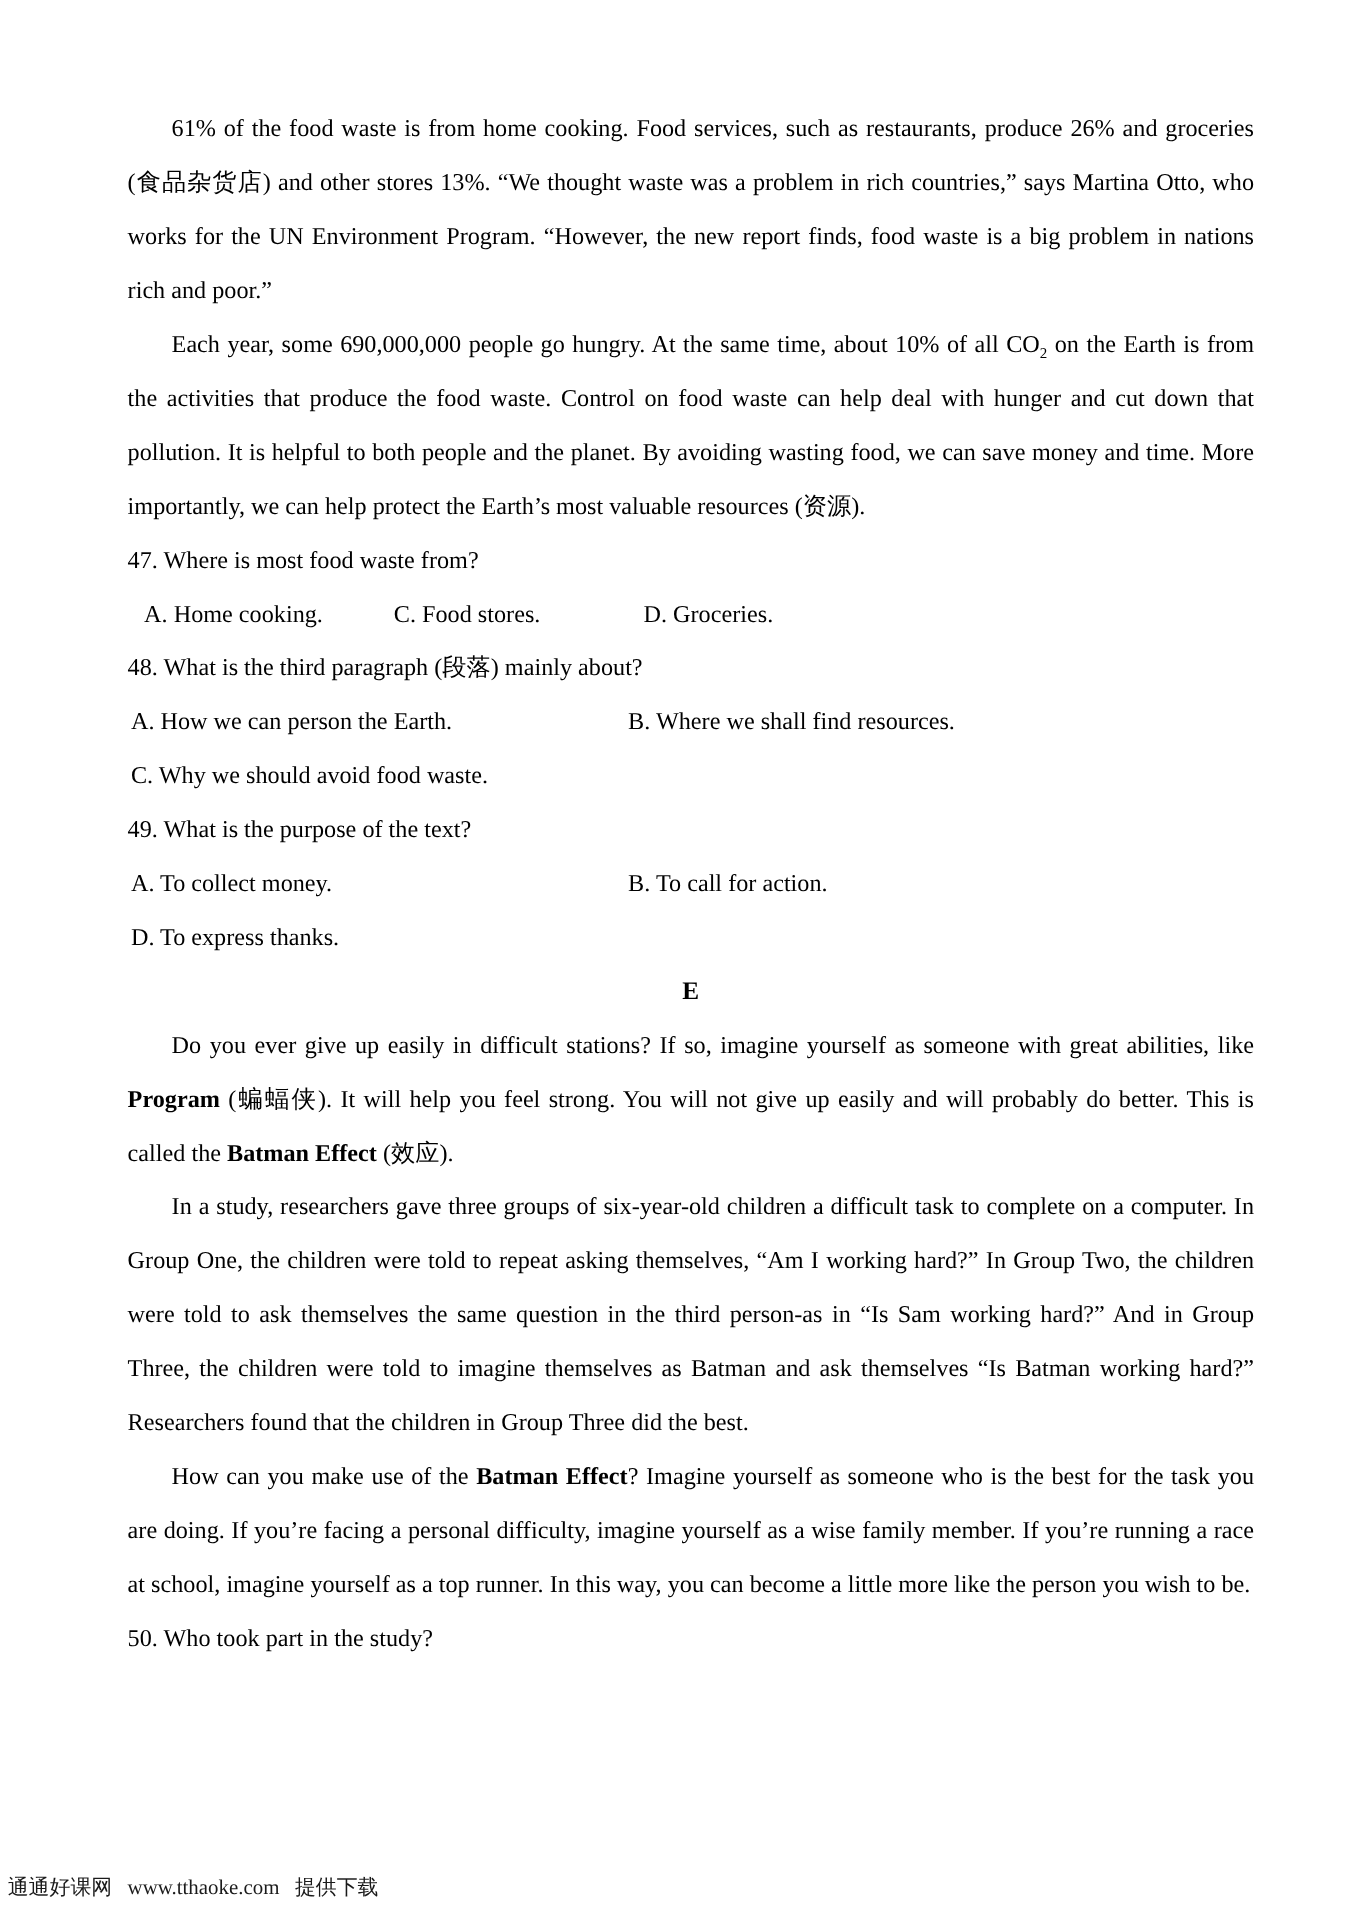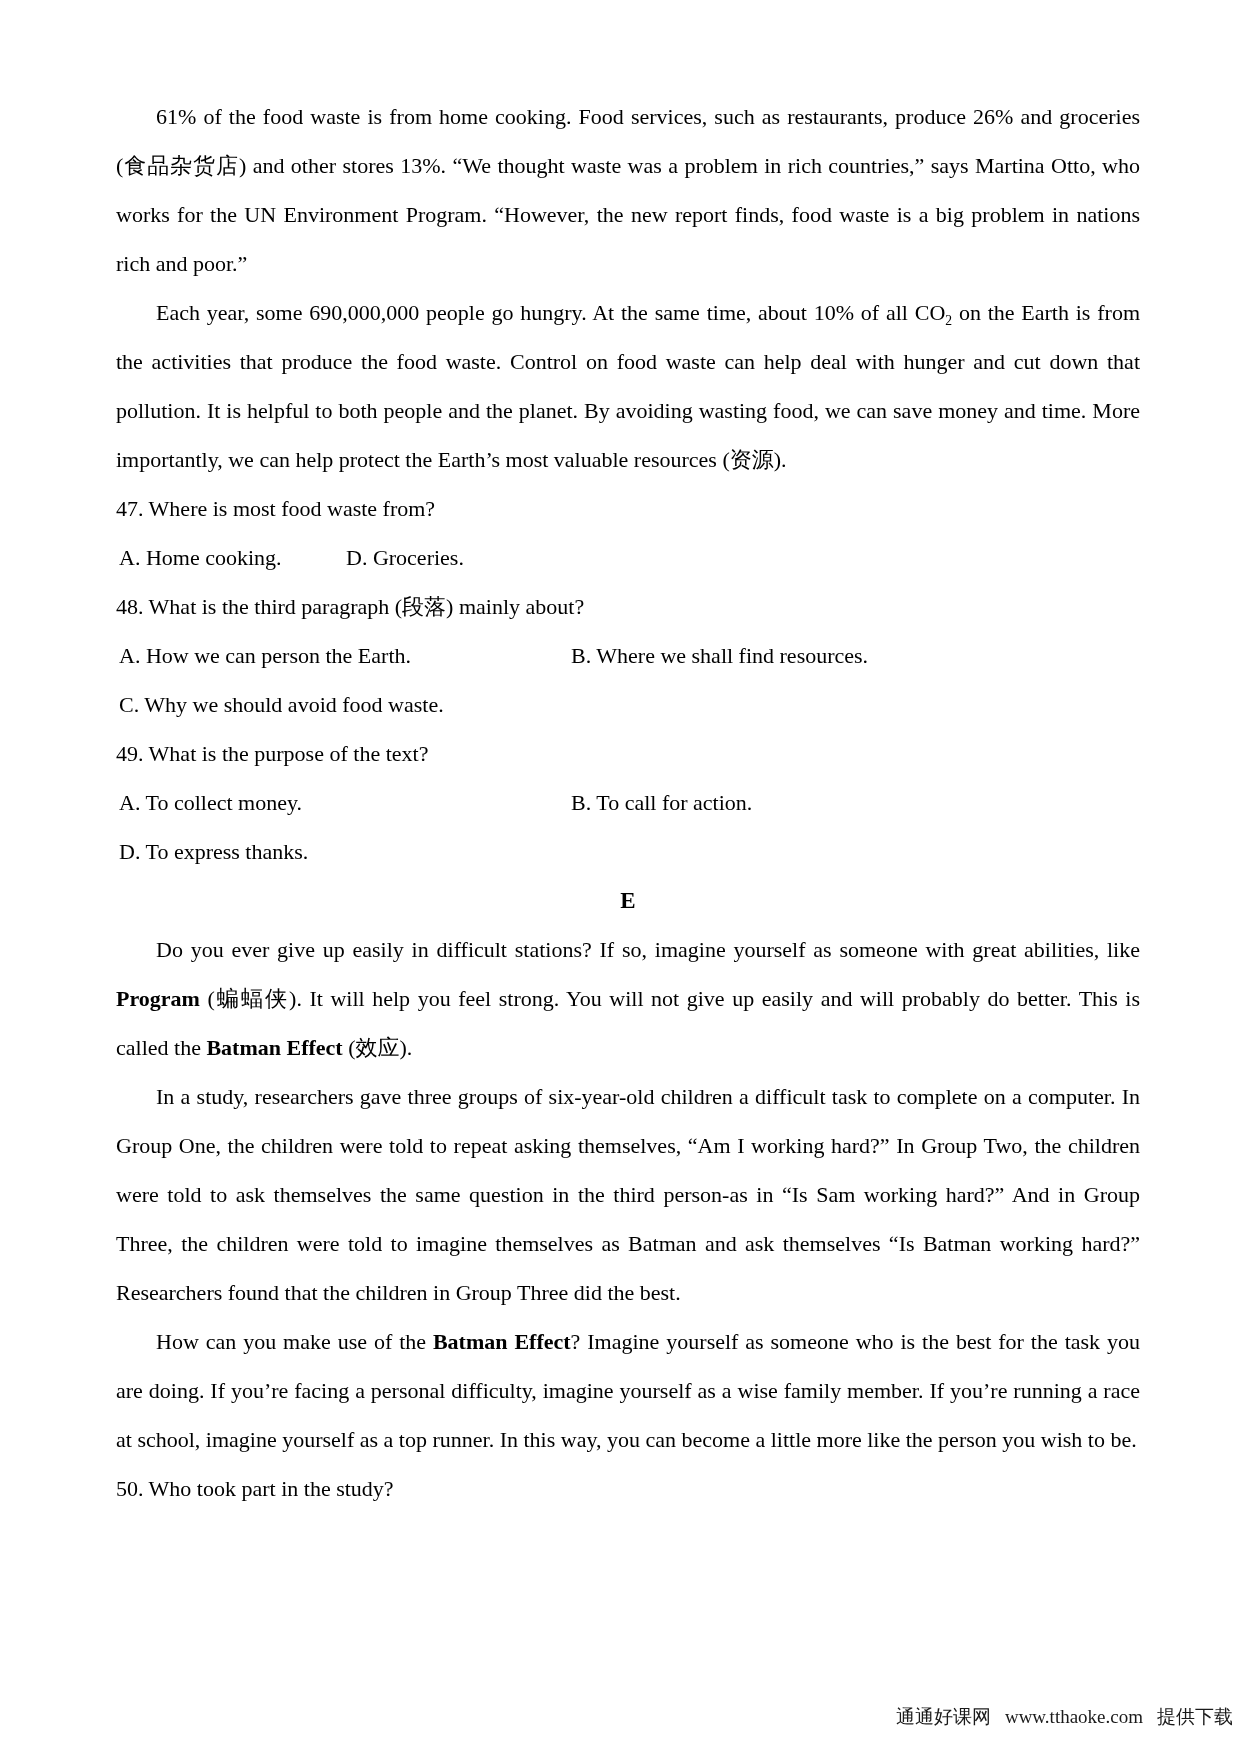--- a/index.html
+++ b/index.html
@@ -37,6 +37,7 @@
     display: grid;
     grid-template-columns: 227px 227px 227px 1fr;
     padding-left: 3px;
+    margin-left: 12px;
   }
   .opt-row-2 {
     display: grid;

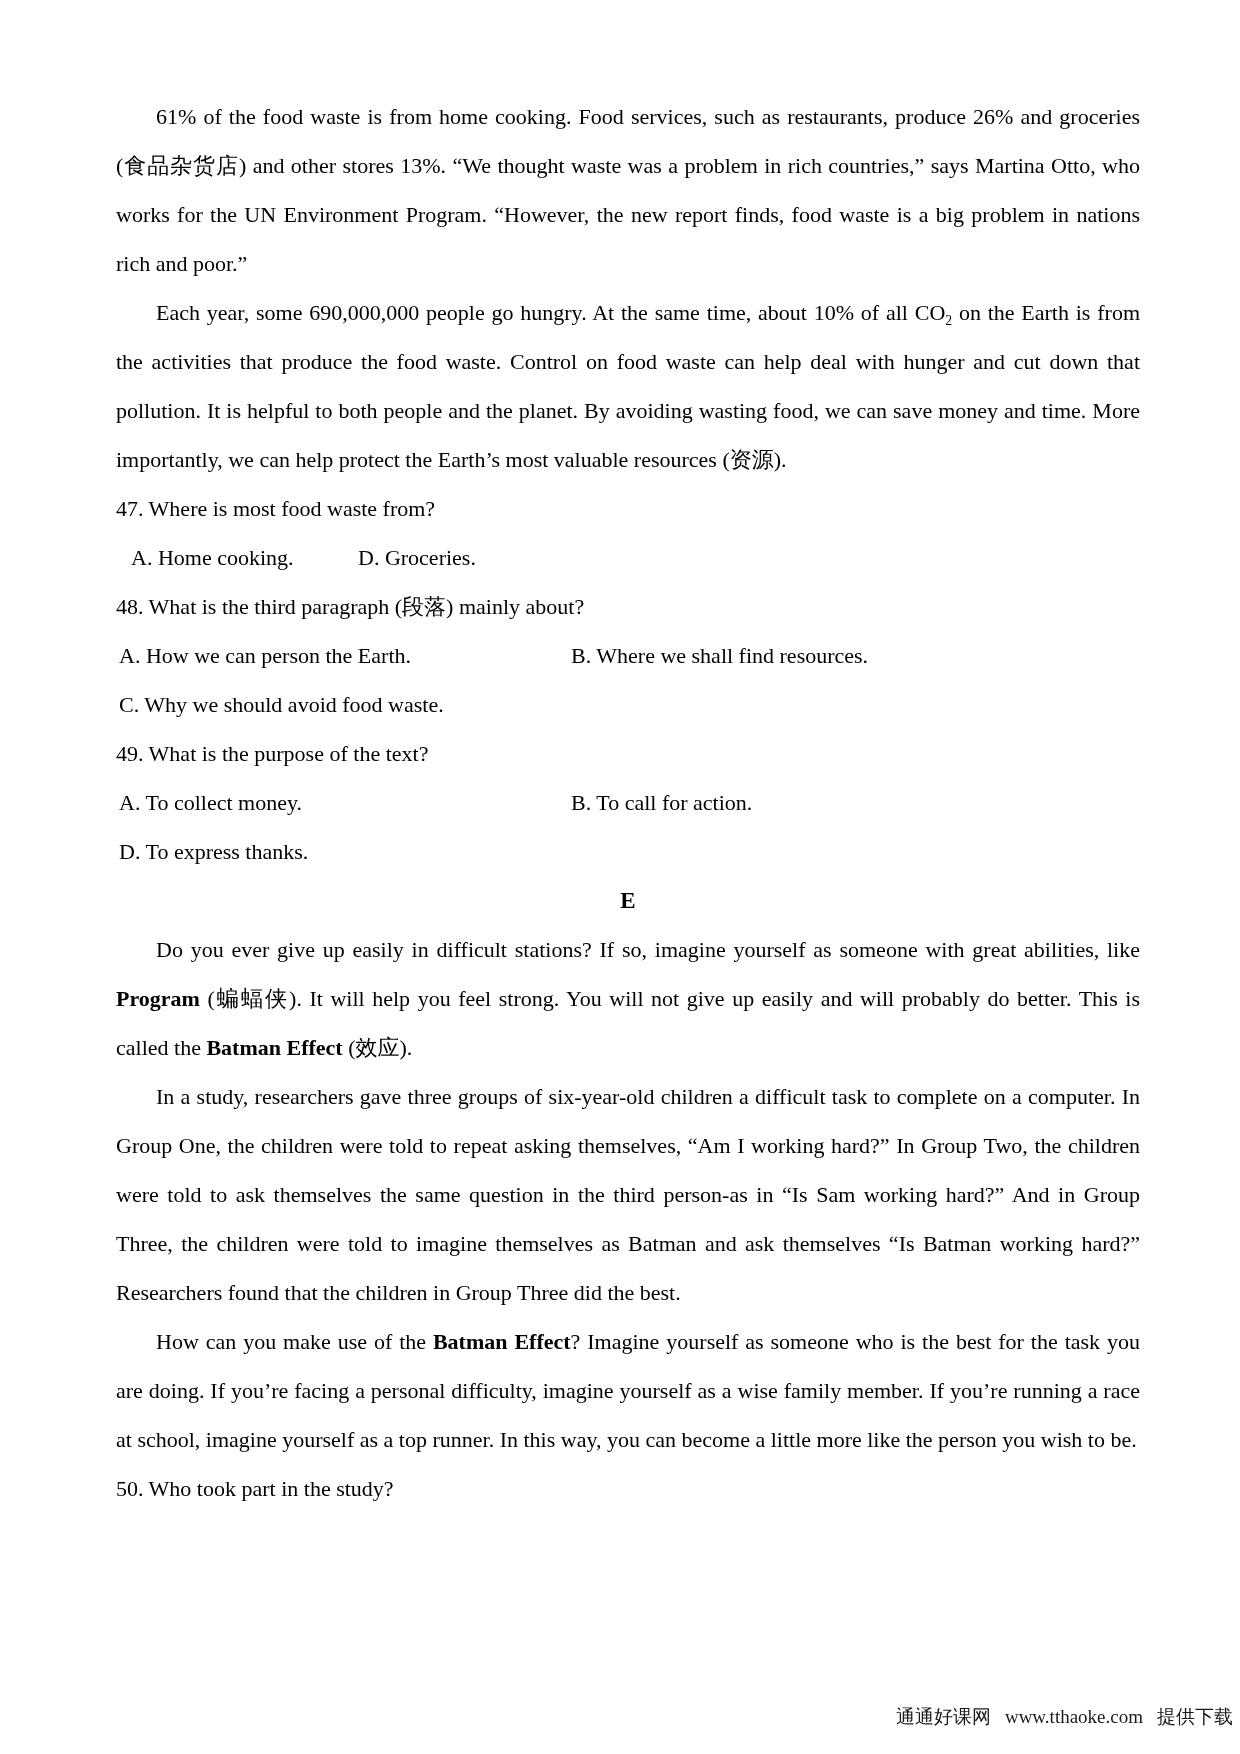--- a/index.html
+++ b/index.html
@@ -89,6 +89,7 @@
     <p class="qline">47. Where is most food waste from?</p>
     <div class="opt-row-4">
       <span class="opt-cell">A. Home cooking.</span>
+      <span class="opt-cell">C. Food stores.</span>
       <span class="opt-cell">D. Groceries.</span>
     </div>
 

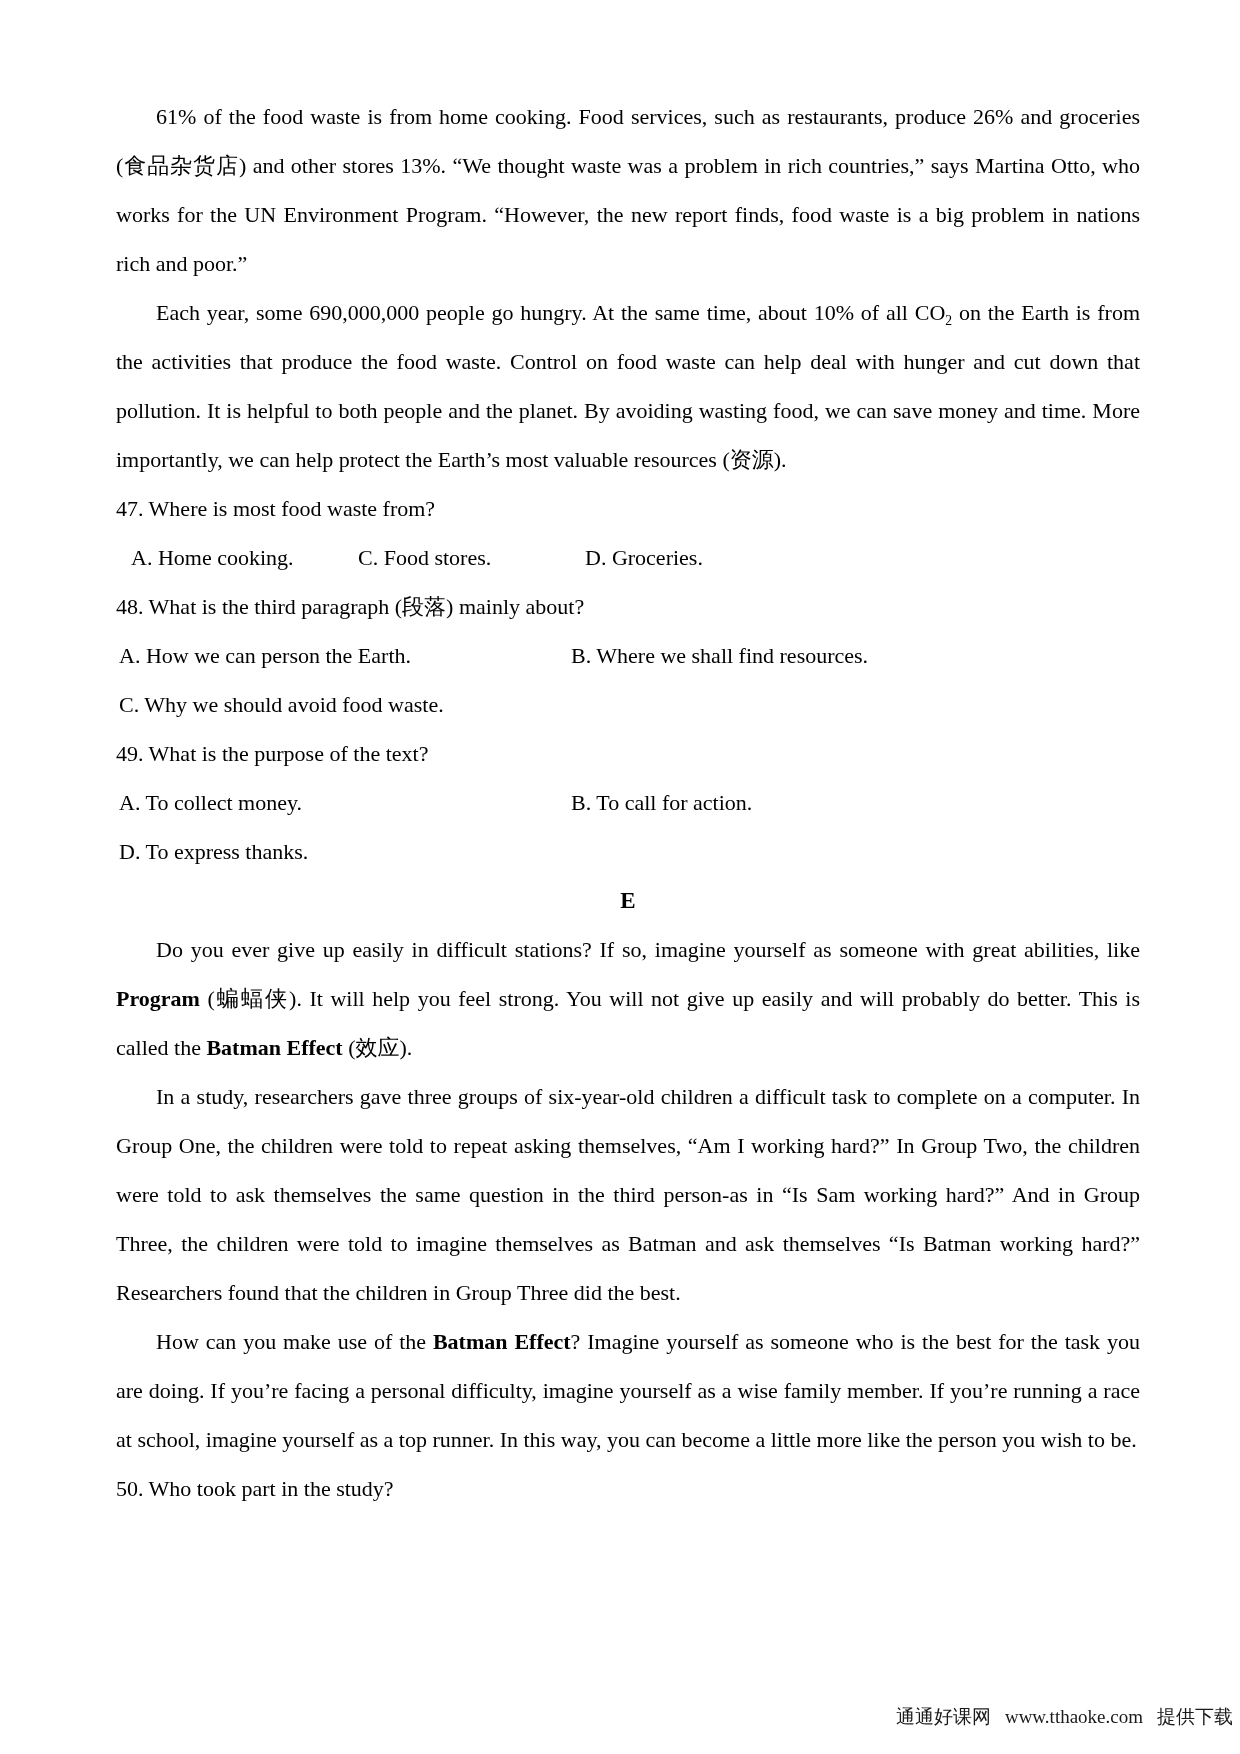--- a/index.html
+++ b/index.html
@@ -66,7 +66,7 @@
     top: 1702px;
     left: 0;
     width: 100%;
-    text-align: right;
+    text-align: left;
     font-size: 19px;
     line-height: 30px;
     color: #1a1a1a;

